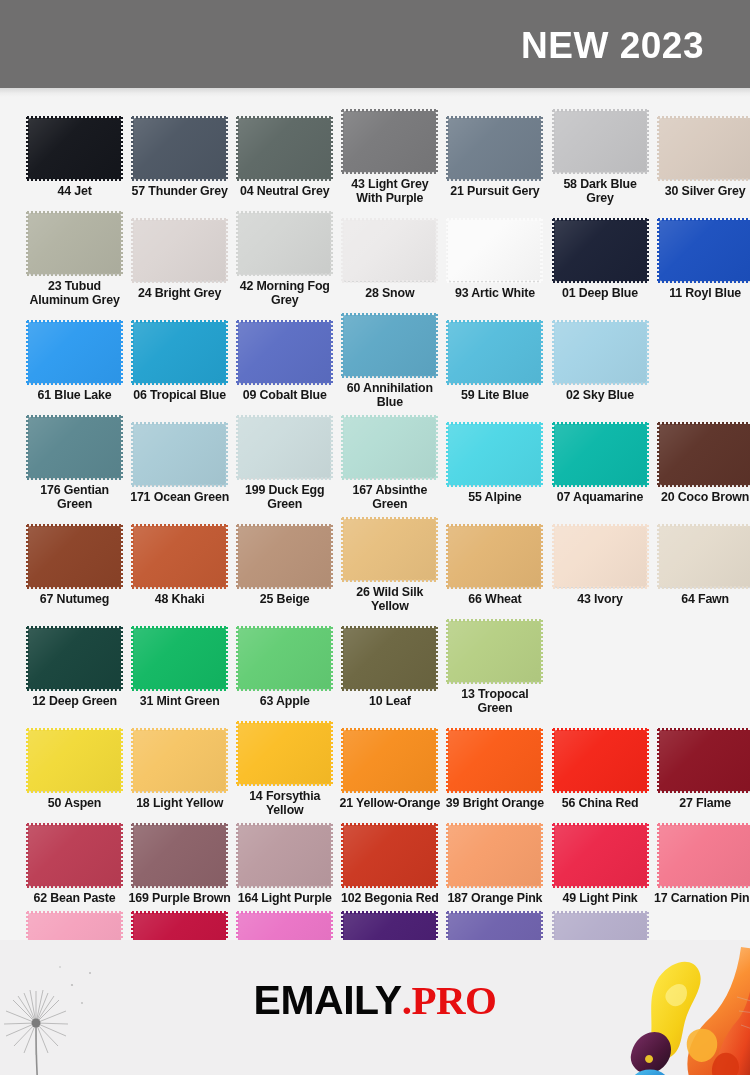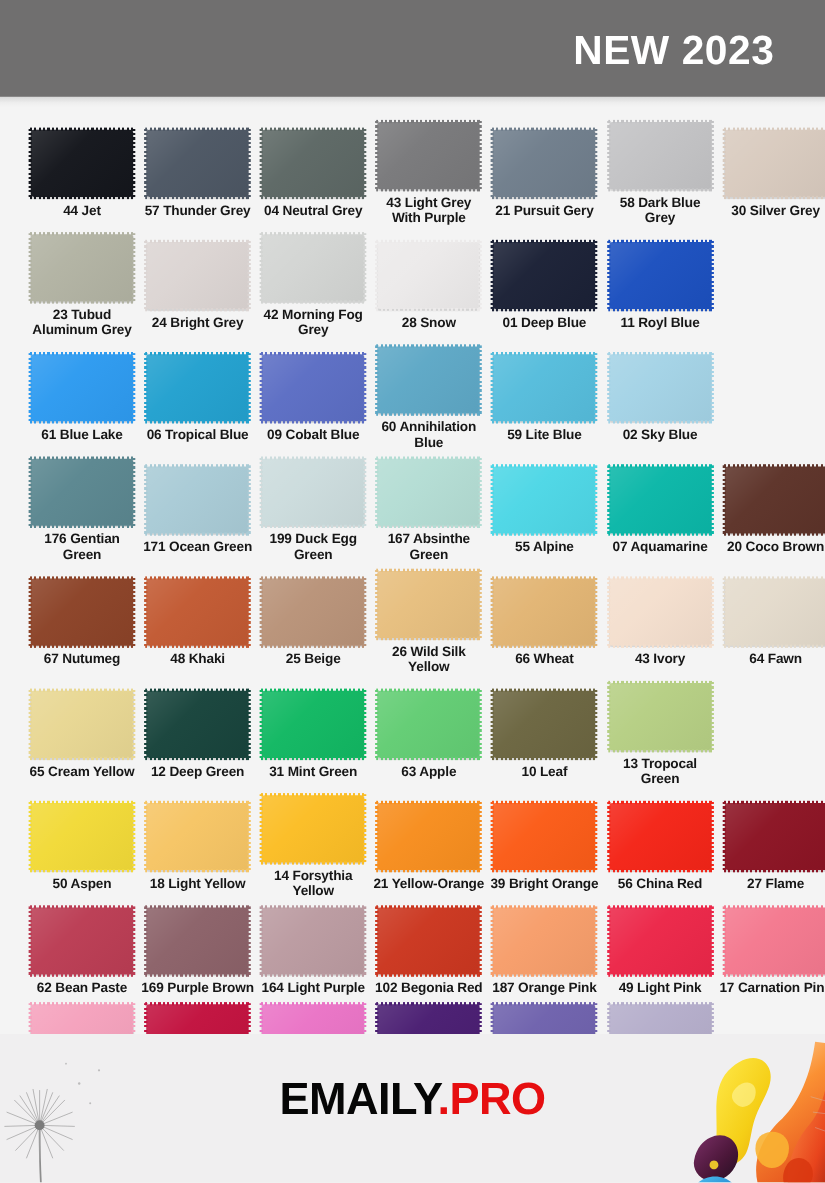--- a/index.html
+++ b/index.html
@@ -264,6 +264,16 @@
             <div class="pink-edge right" style="background: repeating-linear-gradient(rgb(236, 234, 234) 0px, rgb(236, 234, 234) 2px, transparent 2px, transparent 4px);"></div>
           </div>
           <div class="chip-label">28 Snow</div>
+        </div>
+        <div class="swatch-cell">
+          <div class="chip-wrap">
+            <div class="chip" style="background: rgb(251, 251, 251);"></div>
+            <div class="pink-edge top" style="background: repeating-linear-gradient(to right, rgb(251, 251, 251) 0px, rgb(251, 251, 251) 2px, transparent 2px, transparent 4px);"></div>
+            <div class="pink-edge bottom" style="background: repeating-linear-gradient(to right, rgb(251, 251, 251) 0px, rgb(251, 251, 251) 2px, transparent 2px, transparent 4px);"></div>
+            <div class="pink-edge left" style="background: repeating-linear-gradient(rgb(251, 251, 251) 0px, rgb(251, 251, 251) 2px, transparent 2px, transparent 4px);"></div>
+            <div class="pink-edge right" style="background: repeating-linear-gradient(rgb(251, 251, 251) 0px, rgb(251, 251, 251) 2px, transparent 2px, transparent 4px);"></div>
+          </div>
+          <div class="chip-label">93 Artic White</div>
         </div>
         <div class="swatch-cell">
           <div class="chip-wrap">

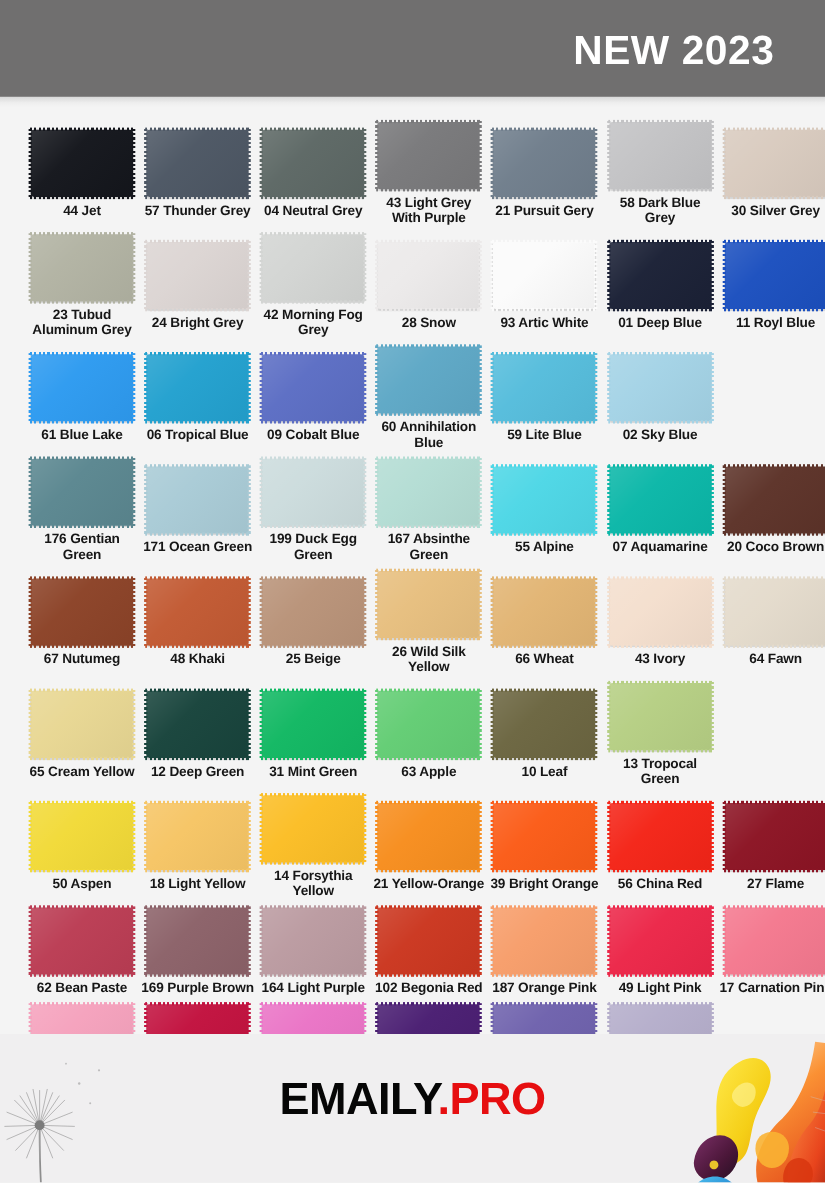--- a/index.html
+++ b/index.html
@@ -503,16 +503,6 @@
         </div>
       </div>
       <div class="swatch-row">
-        <div class="swatch-cell">
-          <div class="chip-wrap">
-            <div class="chip" style="background: rgb(232, 215, 147);"></div>
-            <div class="pink-edge top" style="background: repeating-linear-gradient(to right, rgb(232, 215, 147) 0px, rgb(232, 215, 147) 2px, transparent 2px, transparent 4px);"></div>
-            <div class="pink-edge bottom" style="background: repeating-linear-gradient(to right, rgb(232, 215, 147) 0px, rgb(232, 215, 147) 2px, transparent 2px, transparent 4px);"></div>
-            <div class="pink-edge left" style="background: repeating-linear-gradient(rgb(232, 215, 147) 0px, rgb(232, 215, 147) 2px, transparent 2px, transparent 4px);"></div>
-            <div class="pink-edge right" style="background: repeating-linear-gradient(rgb(232, 215, 147) 0px, rgb(232, 215, 147) 2px, transparent 2px, transparent 4px);"></div>
-          </div>
-          <div class="chip-label">65 Cream Yellow</div>
-        </div>
         <div class="swatch-cell">
           <div class="chip-wrap">
             <div class="chip" style="background: rgb(24, 68, 60);"></div>

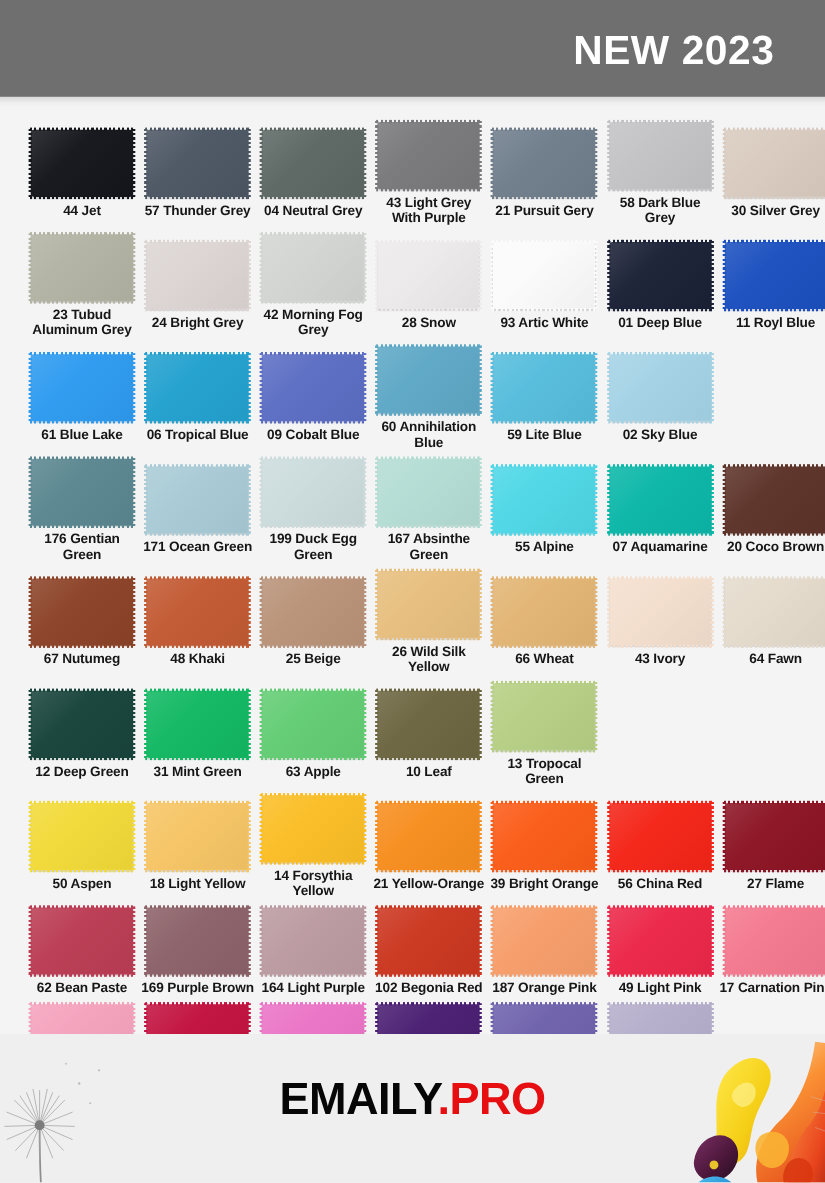--- a/index.html
+++ b/index.html
@@ -125,7 +125,7 @@
     z-index: 5;
   }
   #brand .b-name { color: #060606; }
-  #brand .b-tld { color: #e60e10; }
+  #brand .b-tld { color: #e60e10; font-family: Liberation Serif, serif; }
 
   
   #dandelion {

